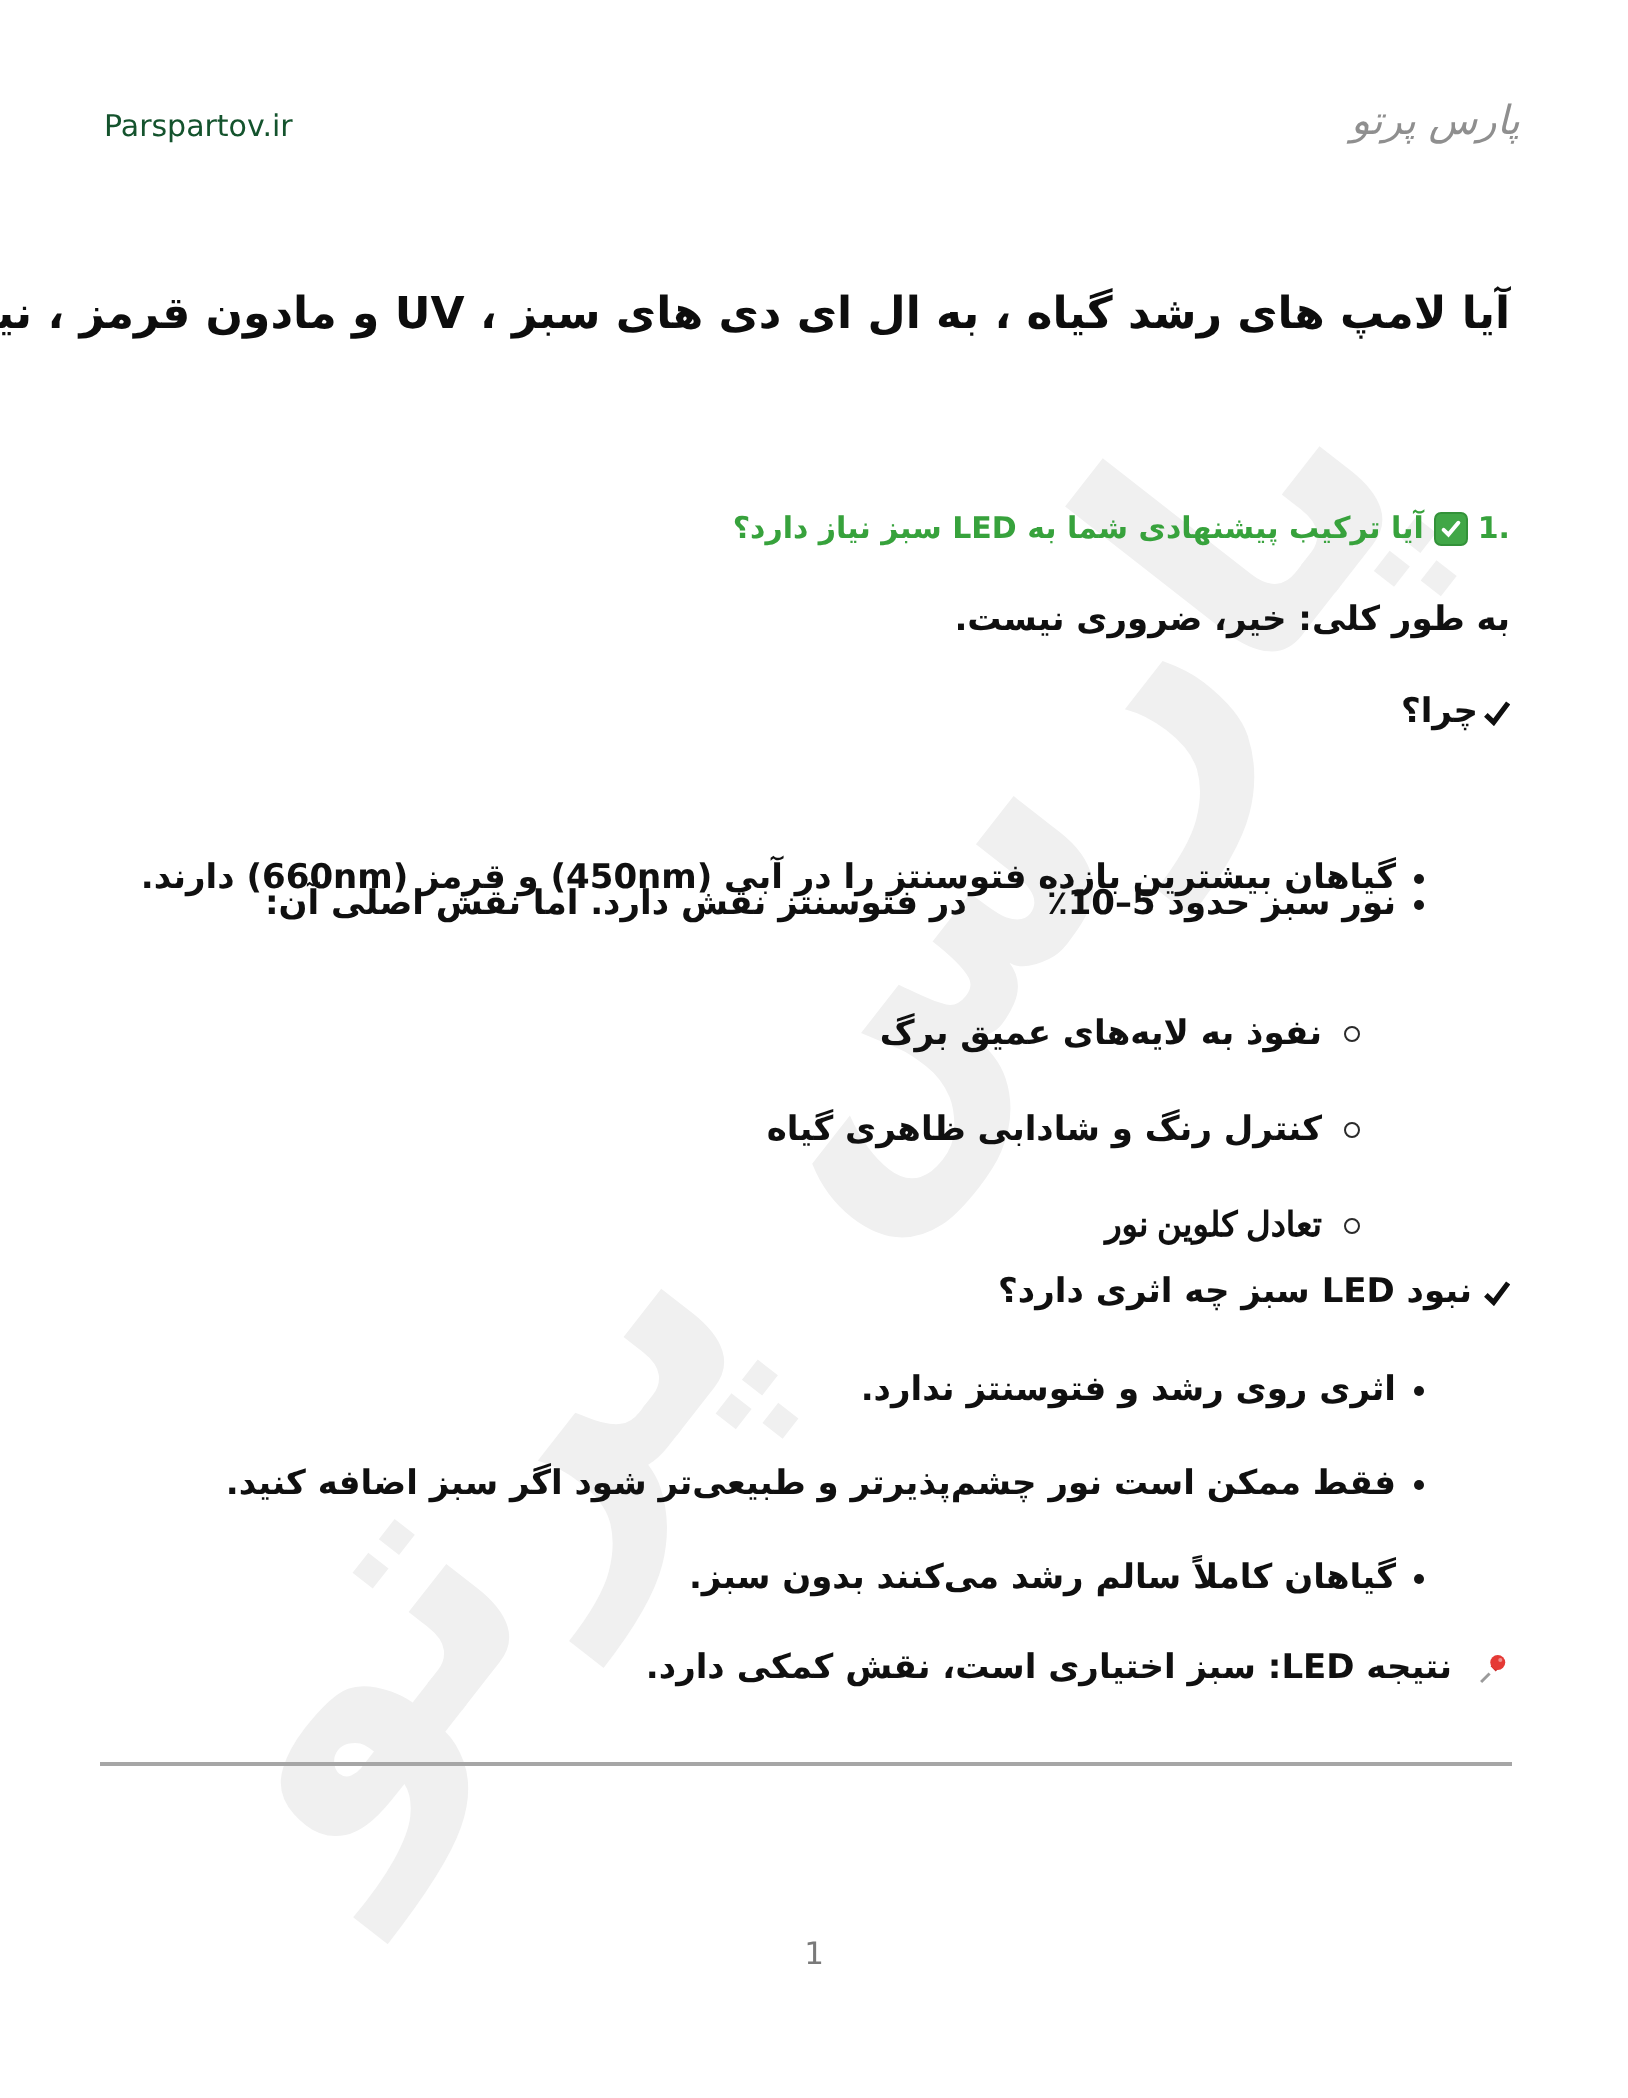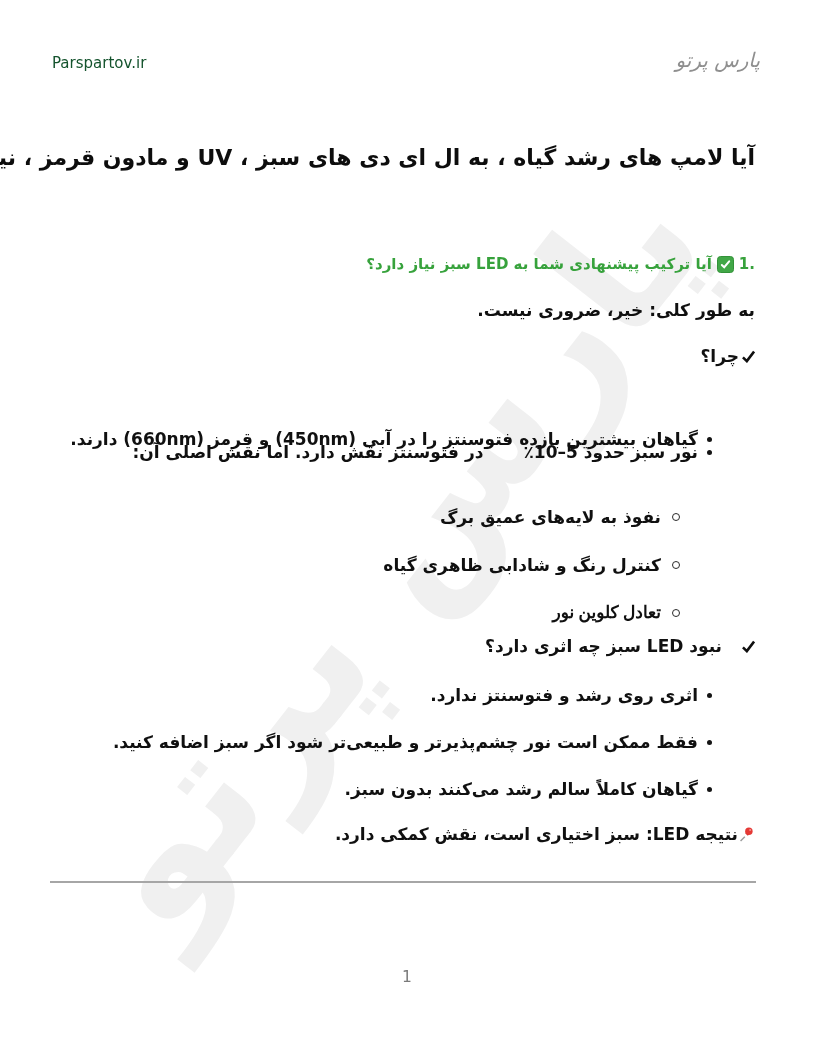--- a/index.html
+++ b/index.html
@@ -38,7 +38,7 @@
   }
   .r-intro{top:299px;}
   .r-why{top:345px;gap:3px;}
-  .r-absq{top:635px;gap:20px;text-align:center;}
+  .r-absq{top:635px;gap:6px;text-align:center;}
   .r-concl{top:823px;gap:0;}
   
   .li1{right:102px;gap:9px;}

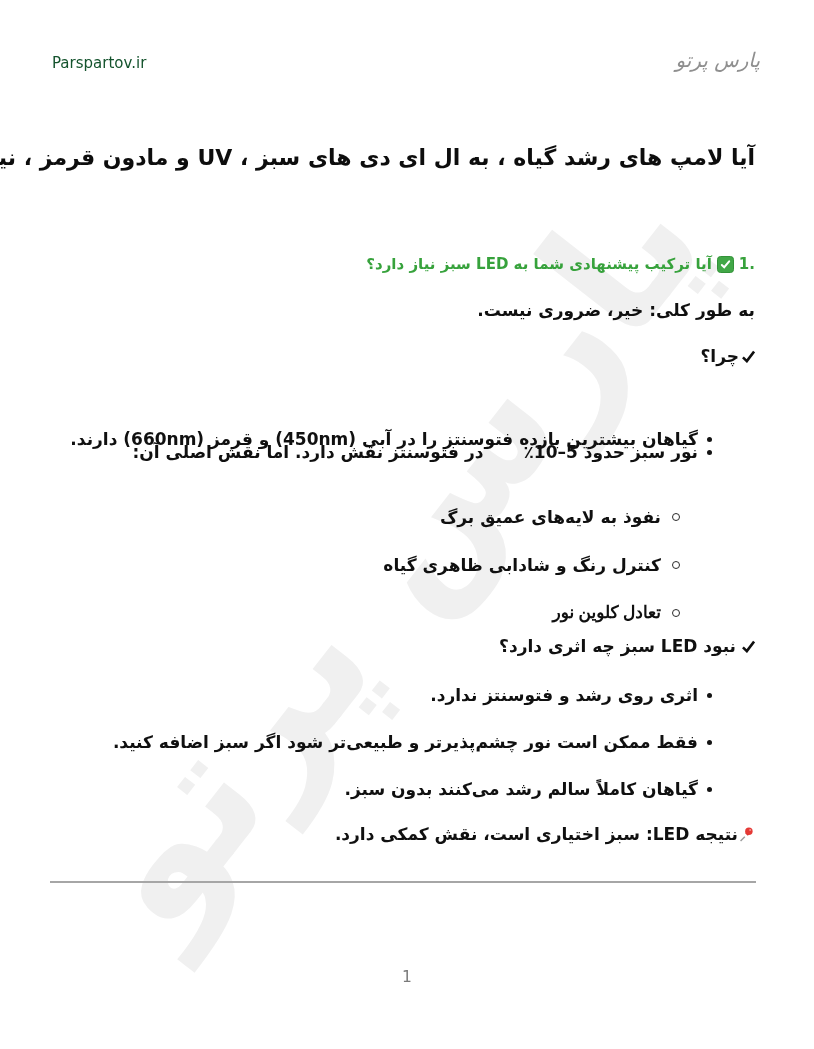--- a/index.html
+++ b/index.html
@@ -39,7 +39,7 @@
   .r-intro{top:299px;}
   .r-why{top:345px;gap:3px;}
   .r-absq{top:635px;gap:6px;text-align:center;}
-  .r-concl{top:823px;gap:0;}
+  .r-concl{top:823px;gap:12px;}
   
   .li1{right:102px;gap:9px;}
   .li1 .dot{width:5px;height:5px;border-radius:50%;background:#141414;flex:none;}

